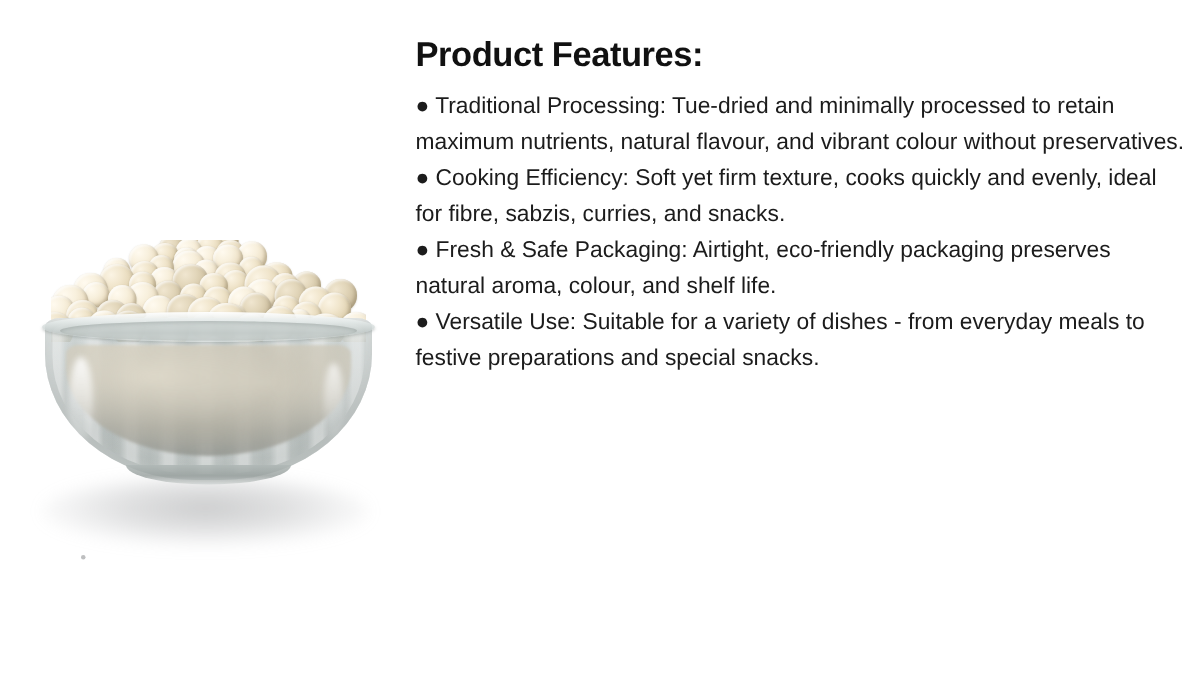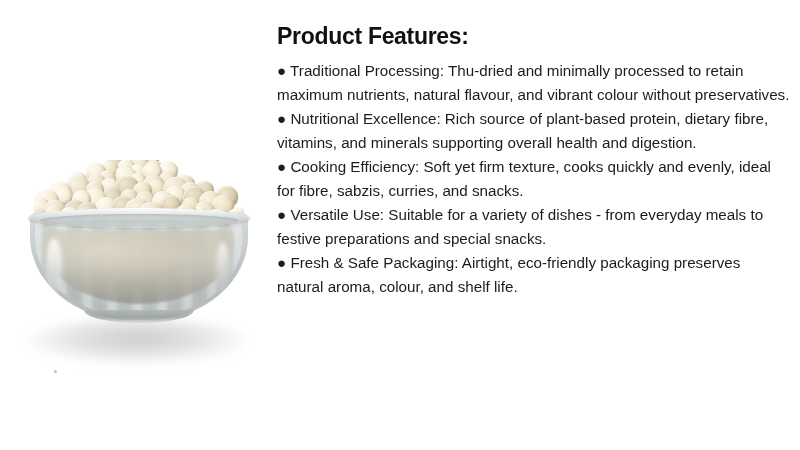--- a/index.html
+++ b/index.html
@@ -357,7 +357,7 @@
 
     <ul class="features-list">
       <li class="feature-item">
-        <span class="feature-text">● Traditional Processing: Thu-dried and minimally processed to retain maximum nutrients, natural flavour, and vibrant colour without preservatives.</span>
+        <span class="feature-text">● Traditional Processing: Tue-dried and minimally processed to retain maximum nutrients, natural flavour, and vibrant colour without preservatives.</span>
       </li>
       <li class="feature-item">
         <span class="feature-text">● Nutritional Excellence: Rich source of plant-based protein, dietary fibre, vitamins, and minerals supporting overall health and digestion.</span>

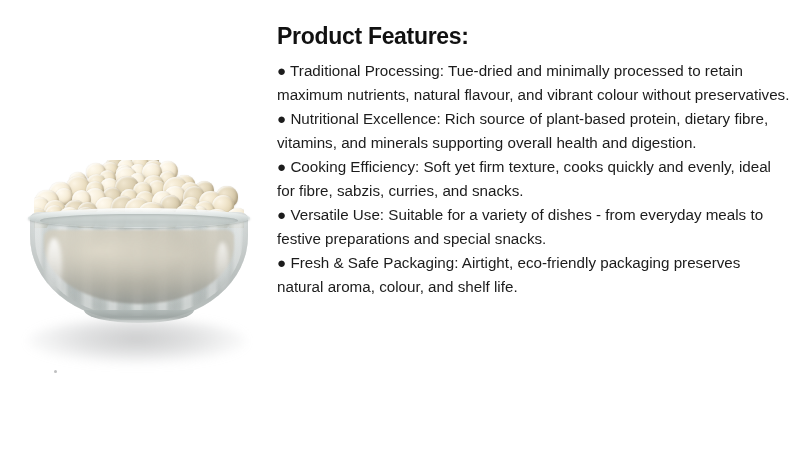--- a/index.html
+++ b/index.html
@@ -360,9 +360,6 @@
         <span class="feature-text">● Traditional Processing: Tue-dried and minimally processed to retain maximum nutrients, natural flavour, and vibrant colour without preservatives.</span>
       </li>
       <li class="feature-item">
-        <span class="feature-text">● Nutritional Excellence: Rich source of plant-based protein, dietary fibre, vitamins, and minerals supporting overall health and digestion.</span>
-      </li>
-      <li class="feature-item">
         <span class="feature-text">● Cooking Efficiency: Soft yet firm texture, cooks quickly and evenly, ideal for fibre, sabzis, curries, and snacks.</span>
       </li>
       <li class="feature-item">

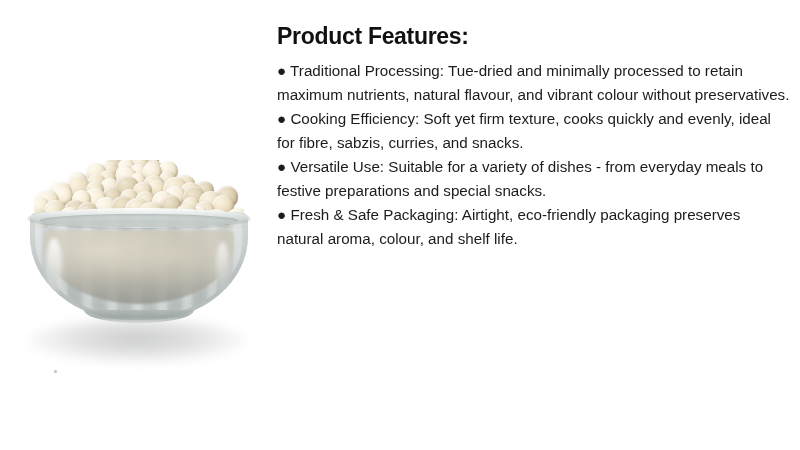--- a/index.html
+++ b/index.html
@@ -363,10 +363,10 @@
         <span class="feature-text">● Cooking Efficiency: Soft yet firm texture, cooks quickly and evenly, ideal for fibre, sabzis, curries, and snacks.</span>
       </li>
       <li class="feature-item">
-        <span class="feature-text">● Versatile Use: Suitable for a variety of dishes - from everyday meals to festive preparations and special snacks.</span>
+        <span class="feature-text">● Fresh &amp; Safe Packaging: Airtight, eco-friendly packaging preserves natural aroma, colour, and shelf life.</span>
       </li>
       <li class="feature-item">
-        <span class="feature-text">● Fresh &amp; Safe Packaging: Airtight, eco-friendly packaging preserves natural aroma, colour, and shelf life.</span>
+        <span class="feature-text">● Versatile Use: Suitable for a variety of dishes - from everyday meals to festive preparations and special snacks.</span>
       </li>
     </ul>
   </div>

